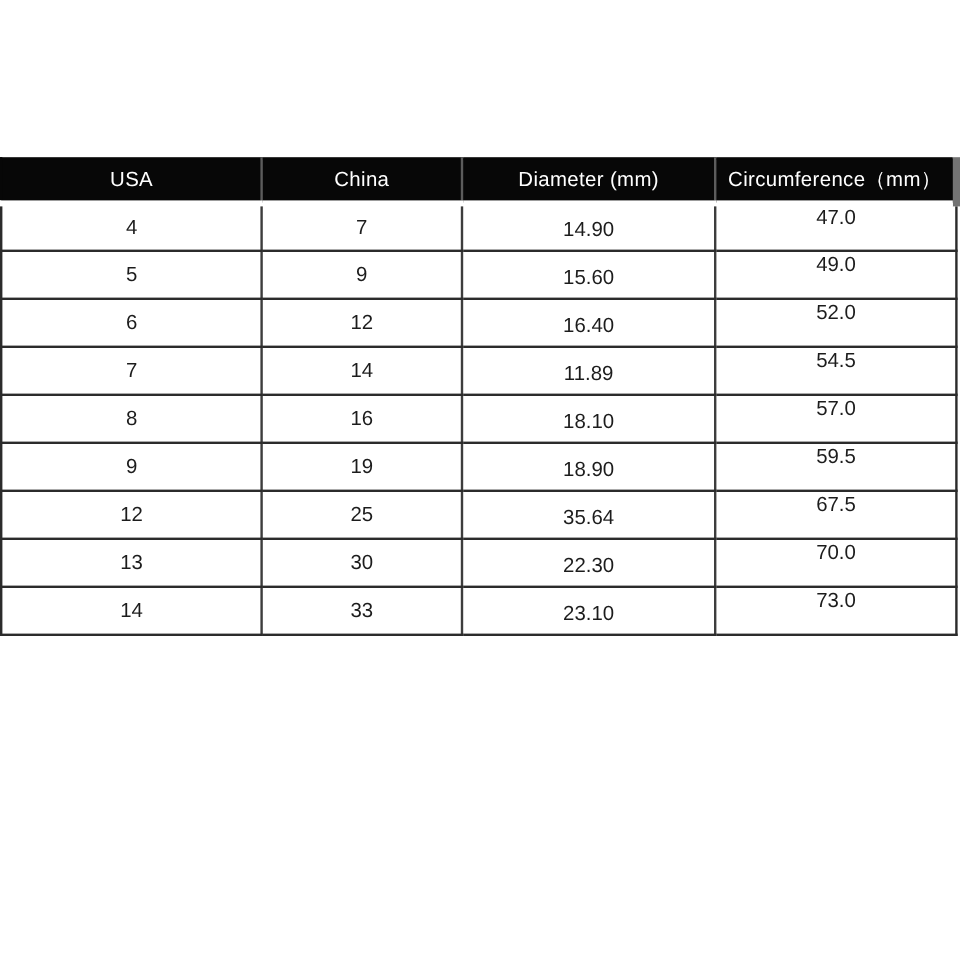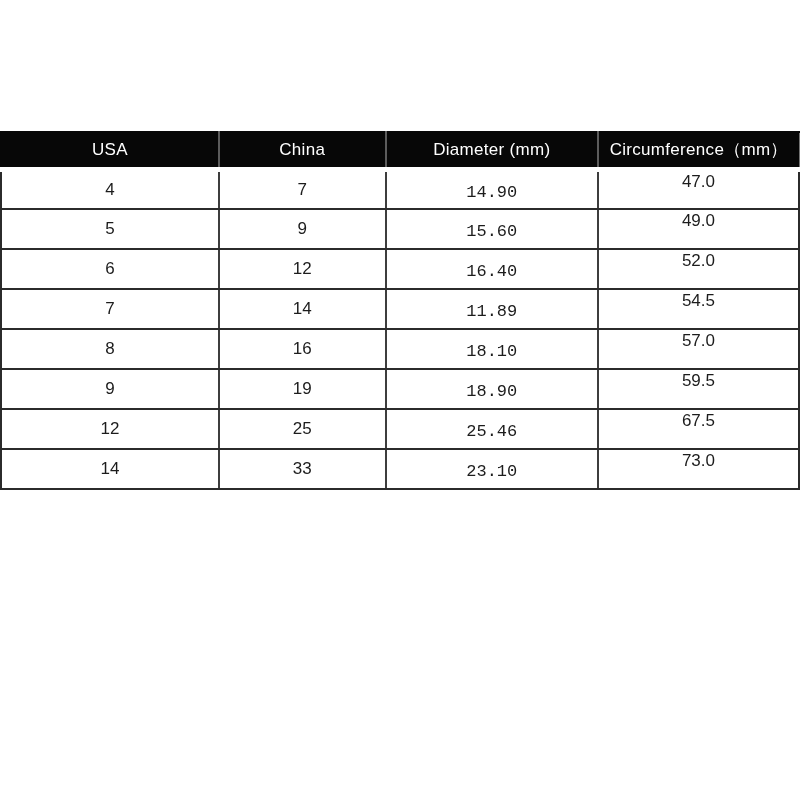--- a/index.html
+++ b/index.html
@@ -45,7 +45,7 @@
     border-bottom: 5px solid #ffffff;
   }
   table.size-table thead th:first-child { border-left: 2px solid #070707; }
-  table.size-table thead th:last-child { border-right: 1px solid #737373; }
+  table.size-table thead th:last-child { border-right: 6px solid #737373; }
 
   table.size-table tbody td {
     height: 40px;

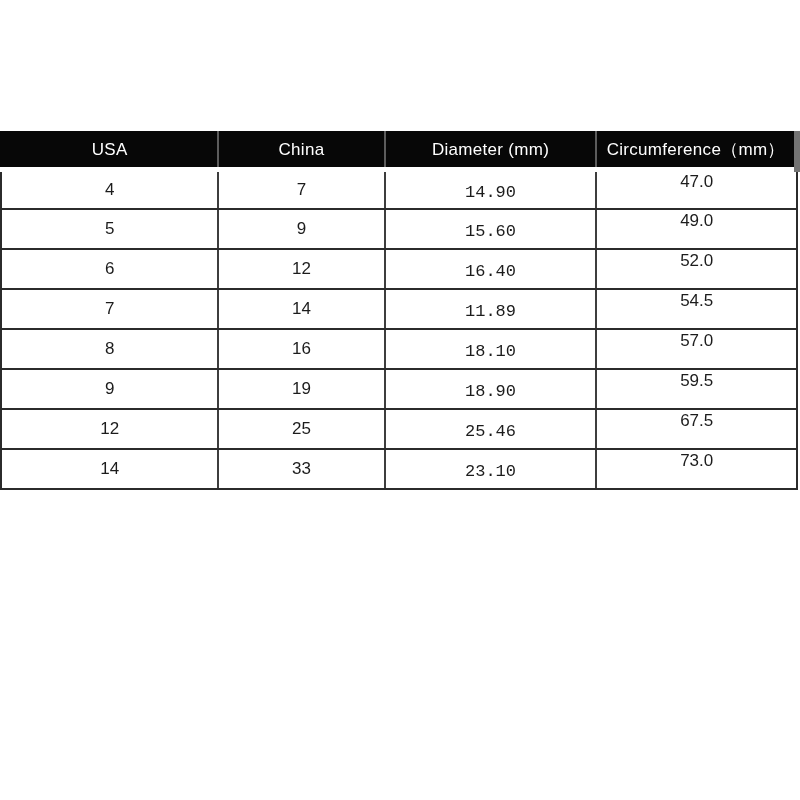--- a/index.html
+++ b/index.html
@@ -62,7 +62,7 @@
   table.size-table tbody td:first-child { border-left-color: #2b2b2b; }
   table.size-table tbody td:last-child { border-right-color: #2b2b2b; }
   
-  table.size-table tbody td.col-2 { padding-top: 5px; font-family: Liberation Mono, monospace; }
+  table.size-table tbody td.col-2 { padding-top: 5px; }
   table.size-table tbody td.col-3 { padding-bottom: 16px; }
 </style>
 </head>

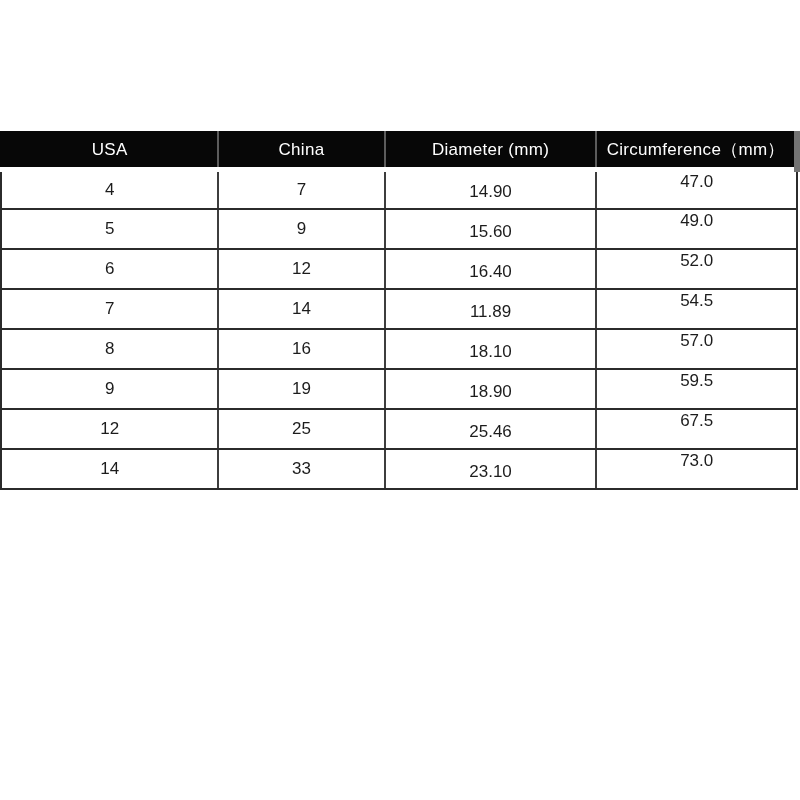--- a/index.html
+++ b/index.html
@@ -125,7 +125,7 @@
           <tr>
             <td class="col-0">12</td>
             <td class="col-1">25</td>
-            <td class="col-2">25.46</td>
+            <td class="col-2">35.64</td>
             <td class="col-3">67.5</td>
           </tr>
           <tr>

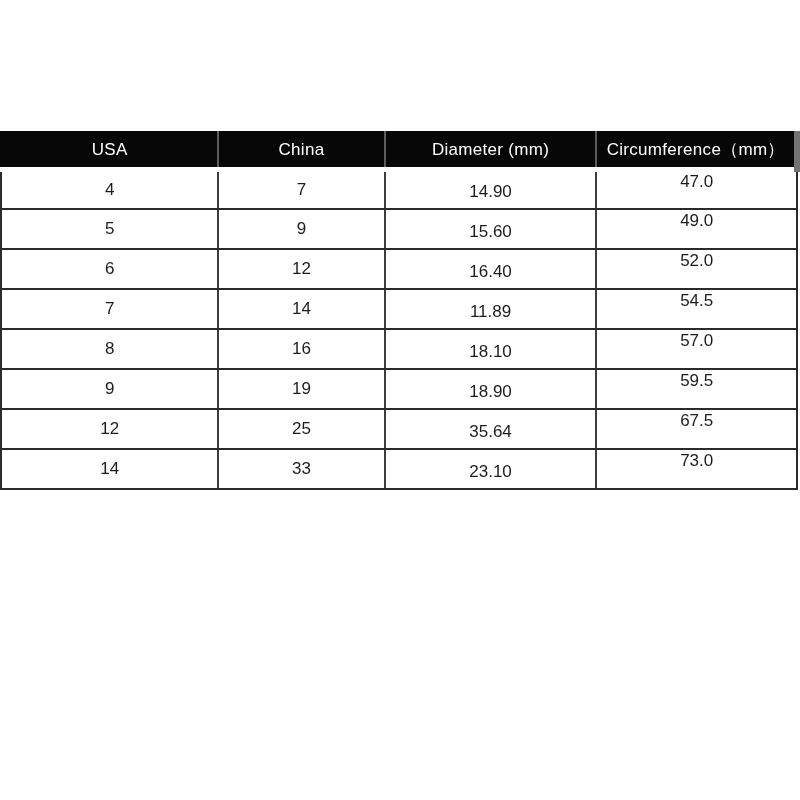--- a/index.html
+++ b/index.html
@@ -129,6 +129,12 @@
             <td class="col-3">67.5</td>
           </tr>
           <tr>
+            <td class="col-0">13</td>
+            <td class="col-1">30</td>
+            <td class="col-2">22.30</td>
+            <td class="col-3">70.0</td>
+          </tr>
+          <tr>
             <td class="col-0">14</td>
             <td class="col-1">33</td>
             <td class="col-2">23.10</td>

